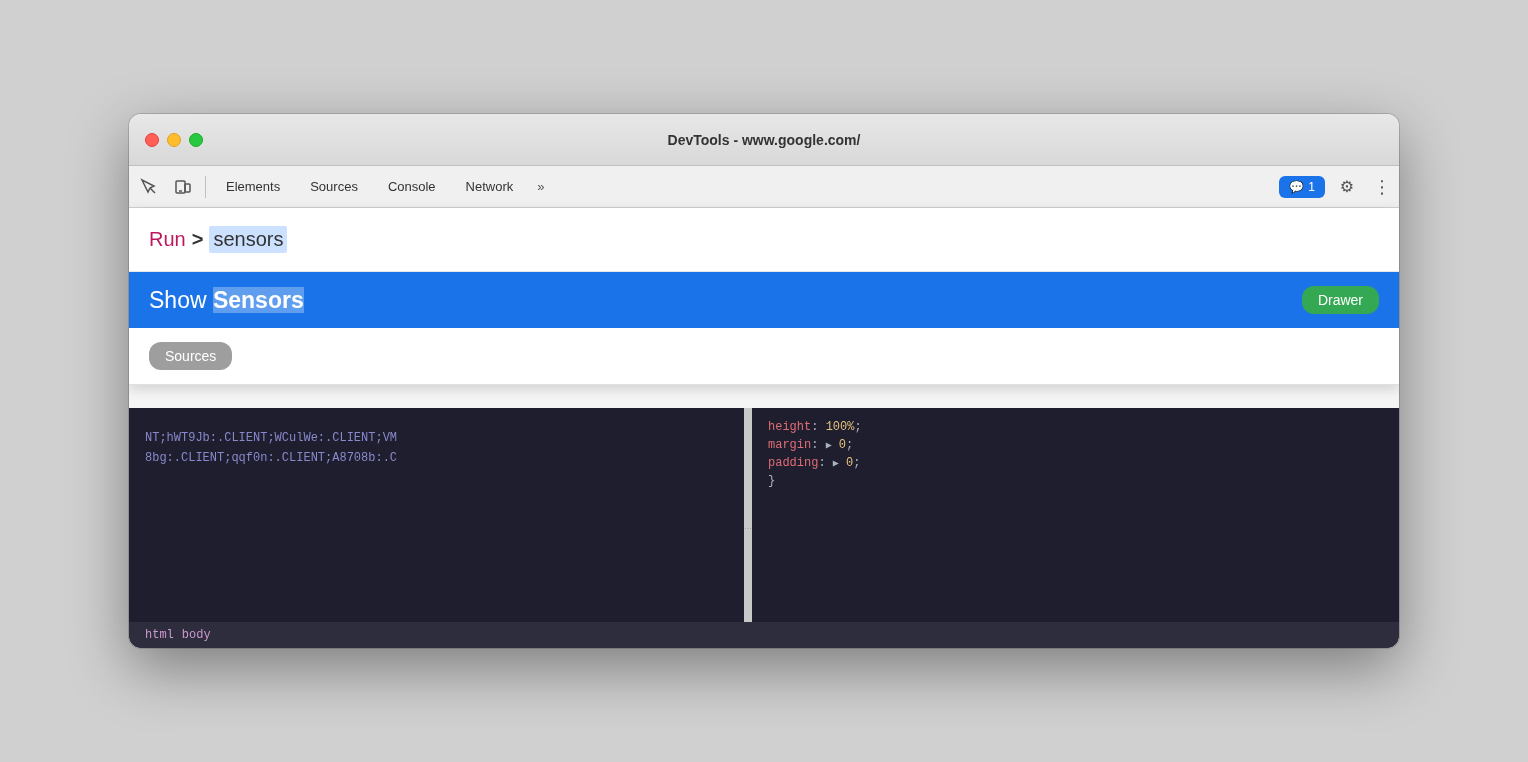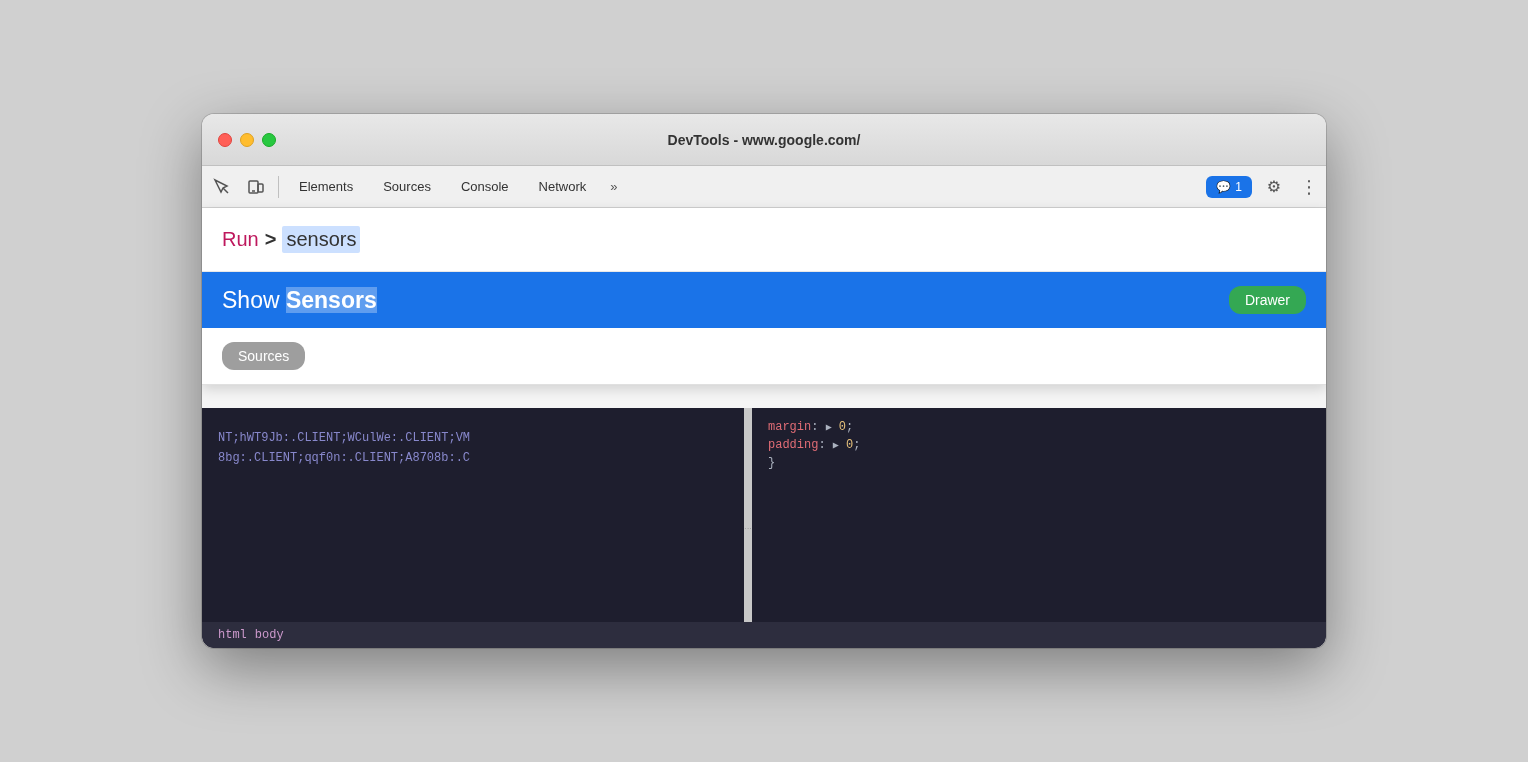--- a/index.html
+++ b/index.html
@@ -14,7 +14,7 @@
     }
 
     .window {
-      width: 1124px;
+      width: 1270px;
       background: #ececec;
       border-radius: 12px;
       box-shadow: 0 20px 60px rgba(0,0,0,0.4), 0 0 0 1px rgba(0,0,0,0.15);

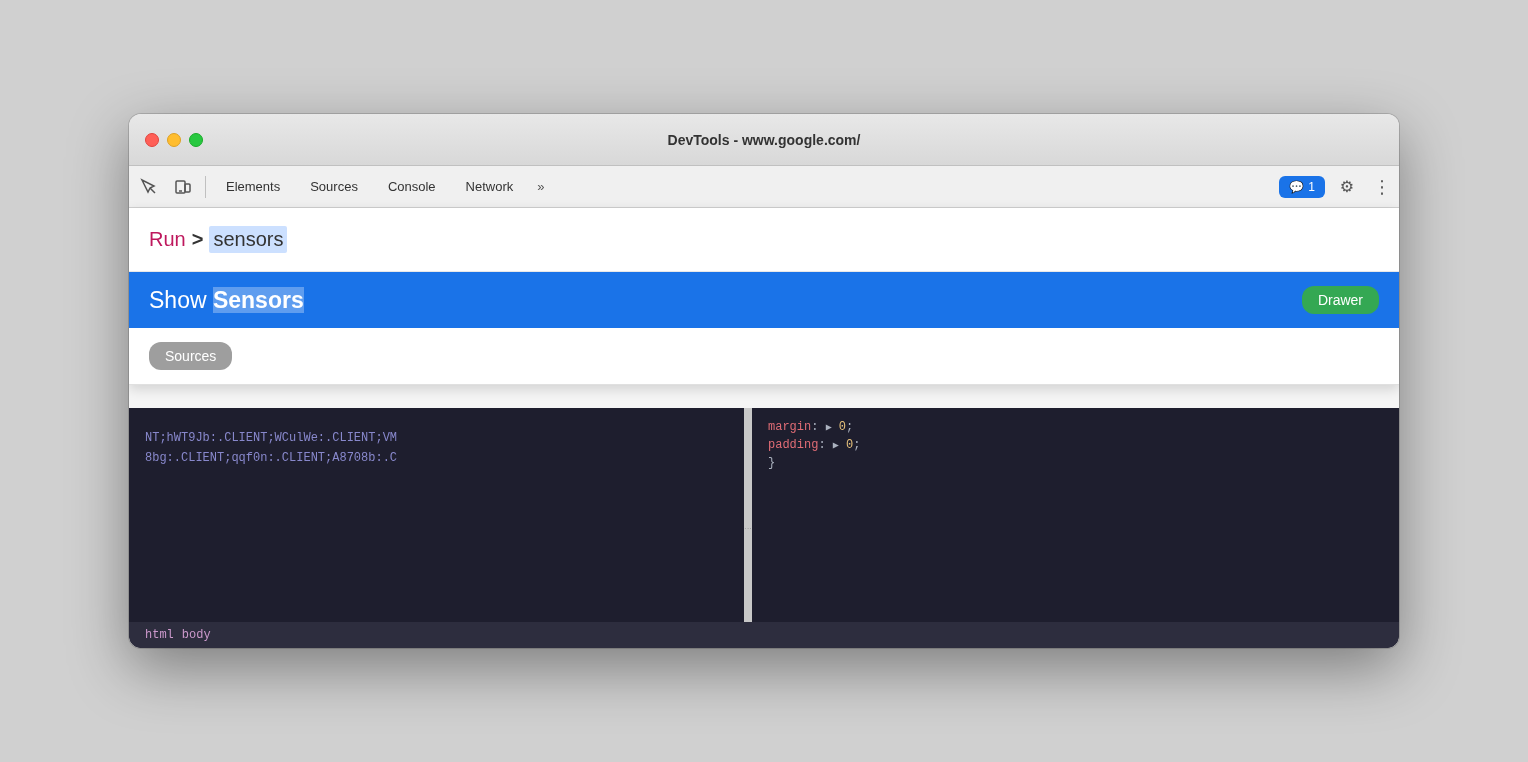--- a/index.html
+++ b/index.html
@@ -405,6 +405,9 @@
 
         <div class="right-panel">
           <div class="css-line">
+            <span class="css-prop">height</span><span class="css-punct">: </span><span class="css-value">100%</span><span class="css-punct">;</span>
+          </div>
+          <div class="css-line">
             <span class="css-prop">margin</span><span class="css-punct">: </span><span class="css-arrow">▶</span><span class="css-value"> 0</span><span class="css-punct">;</span>
           </div>
           <div class="css-line">

